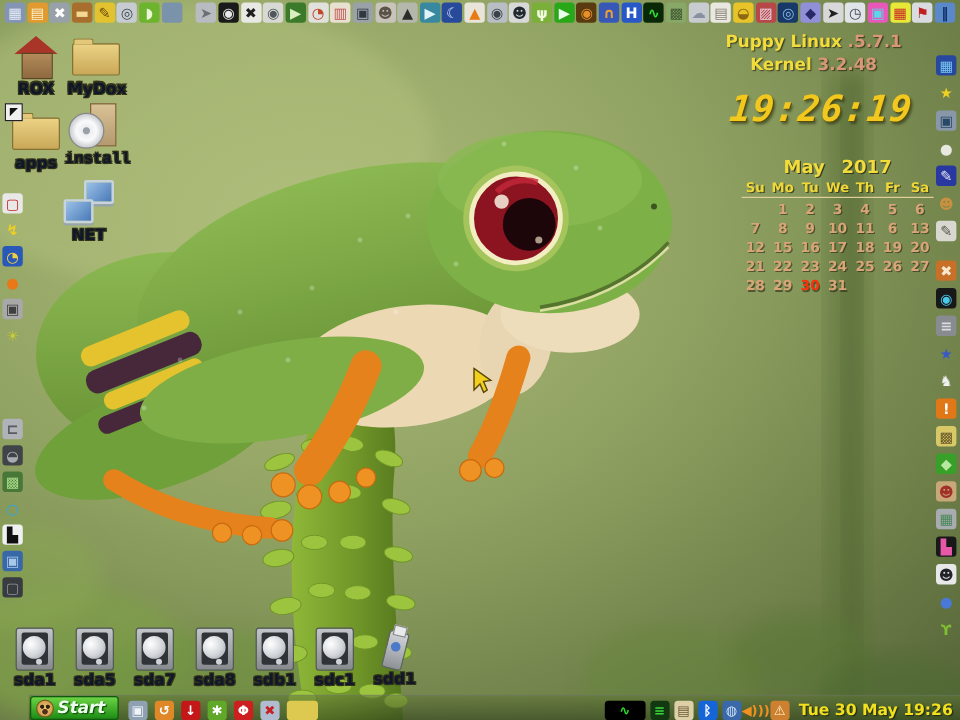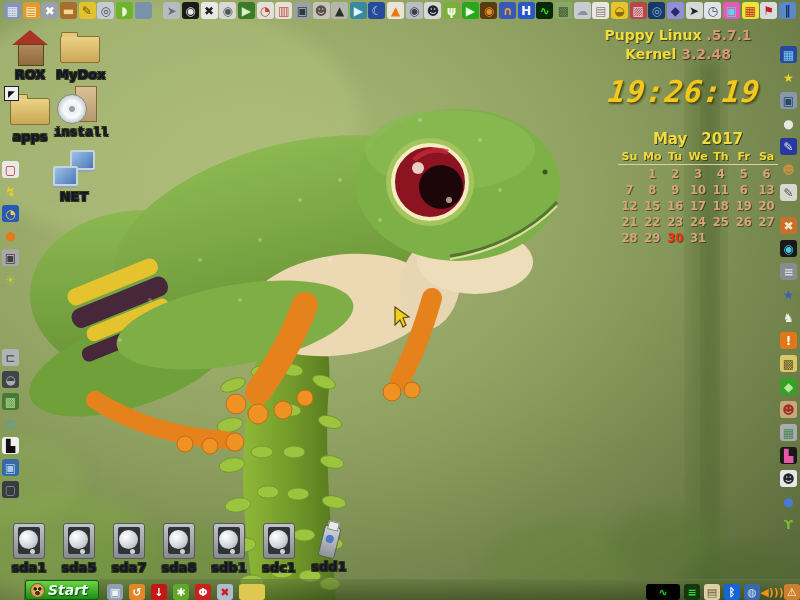--- a/index.html
+++ b/index.html
@@ -569,6 +569,7 @@
 
         <span class="icon" title="firewall-alert-icon" style="background: rgb(204, 128, 48); color: rgb(255, 248, 208);">⚠</span>
       </div>
+    <div class="tb-clock">Tue 30 May 19:26</div>
   </div>
 
 </div>

